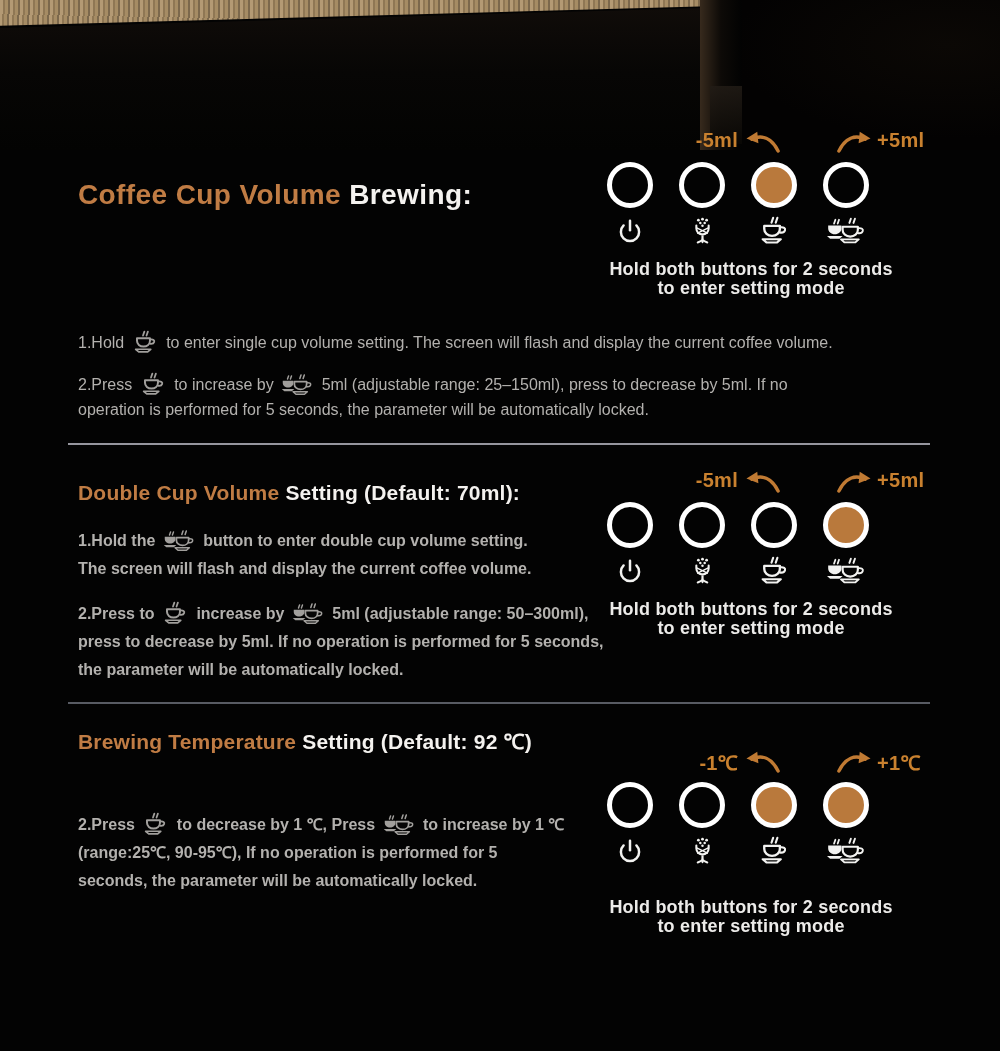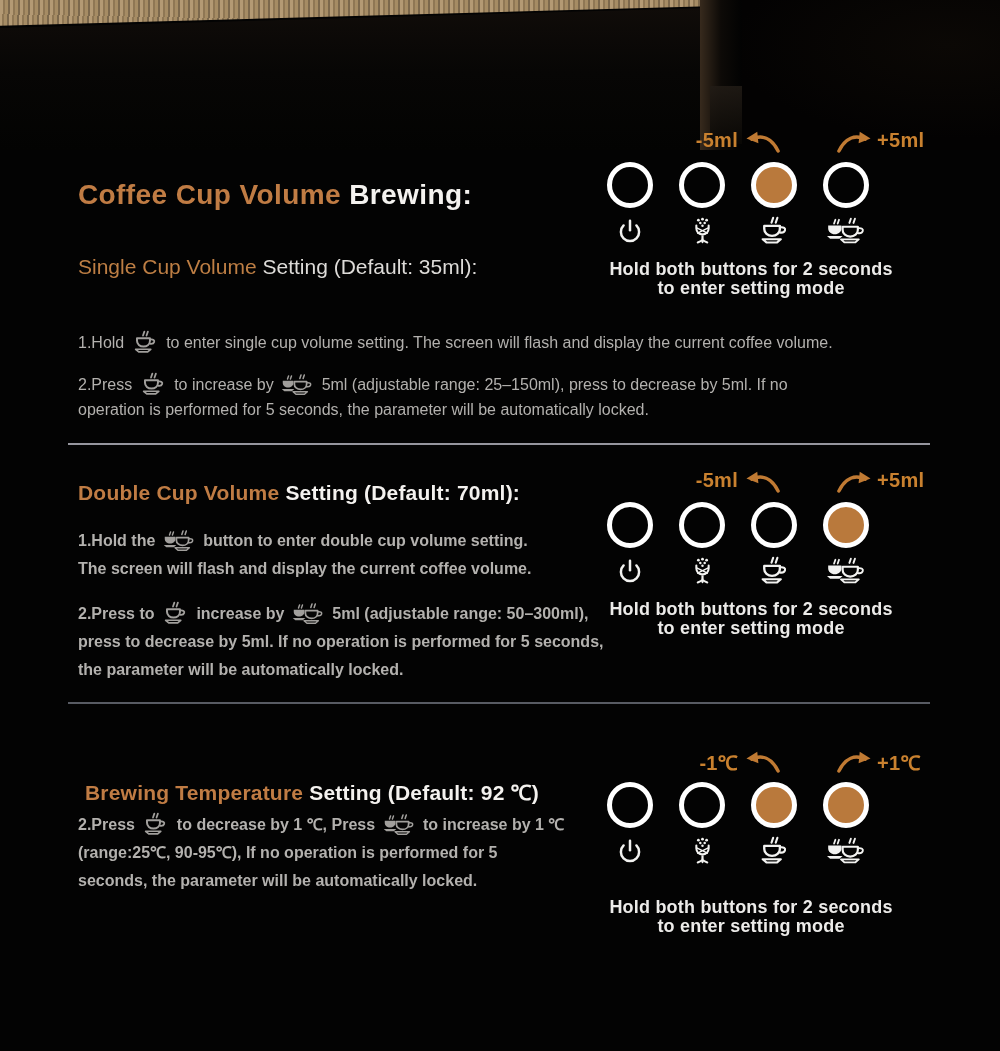--- a/index.html
+++ b/index.html
@@ -135,7 +135,6 @@
 
   <h1 class="main-title"><span class="accent">Coffee Cup Volume</span><span class="white"> Brewing:</span></h1>
 
-  <div class="subtitle s1"><span class="accent">Single Cup Volume</span><span class="white"> Setting (Default: 35ml):</span></div>
   <div class="steps s1" id="steps-1">
     <p class="steps-body">1.Hold <svg class="inline-icon cup" viewBox="0 0 26 24">
           <use href="#sym-cup" xlink:href="#sym-cup"></use>

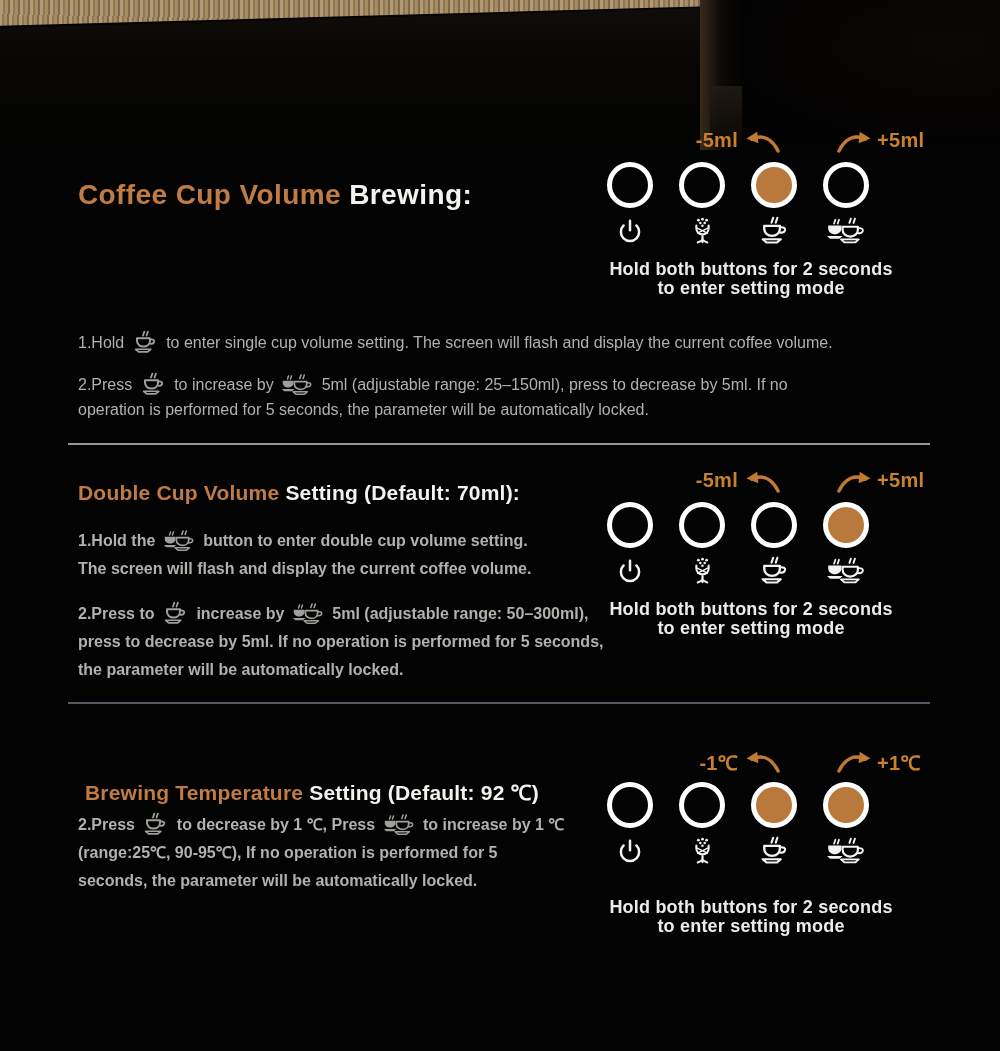--- a/index.html
+++ b/index.html
@@ -39,7 +39,7 @@
   #steps-2 { top:527px; width:580px; }
   #steps-3 { top:811px; width:580px; }
   #heading-2 { top:481px; }
-  #heading-3 { top:778px;margin-left:7px; }
+  #heading-3 { top:727px; }
 
   .divider { position:absolute; left:68px; width:862px; height:2px; }
   #divider-1 { top:443px; background:#96969e; }

